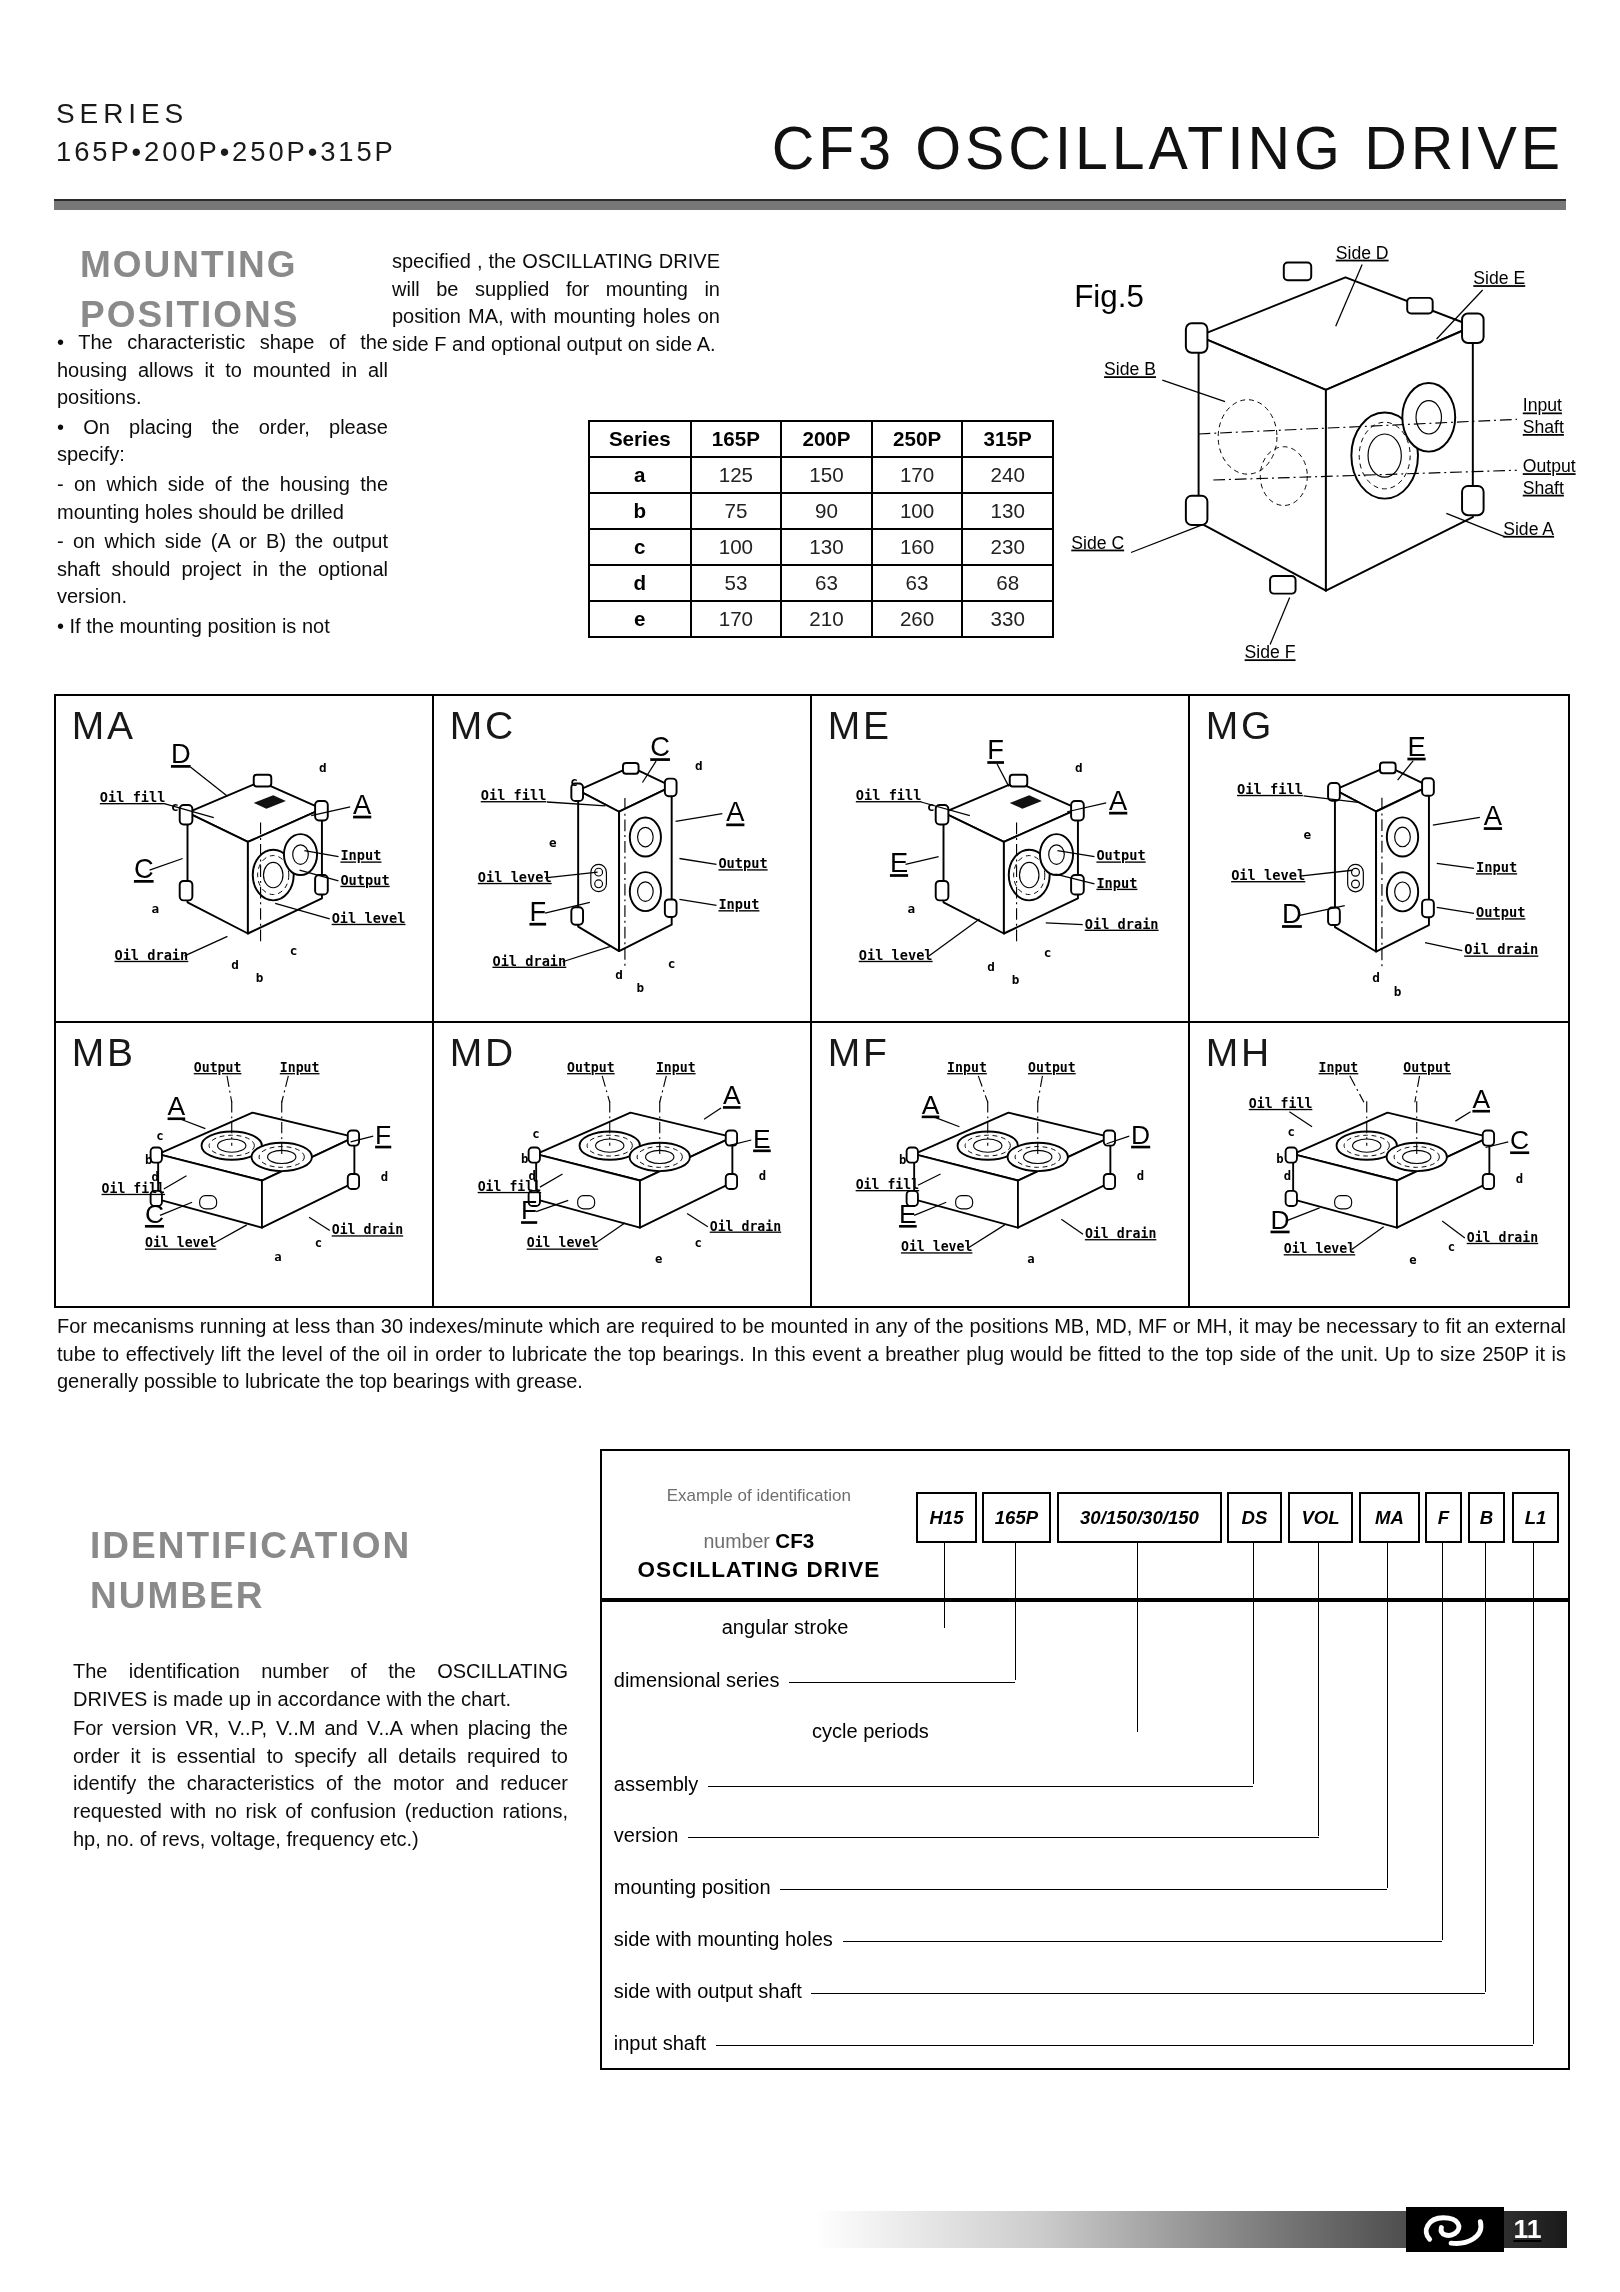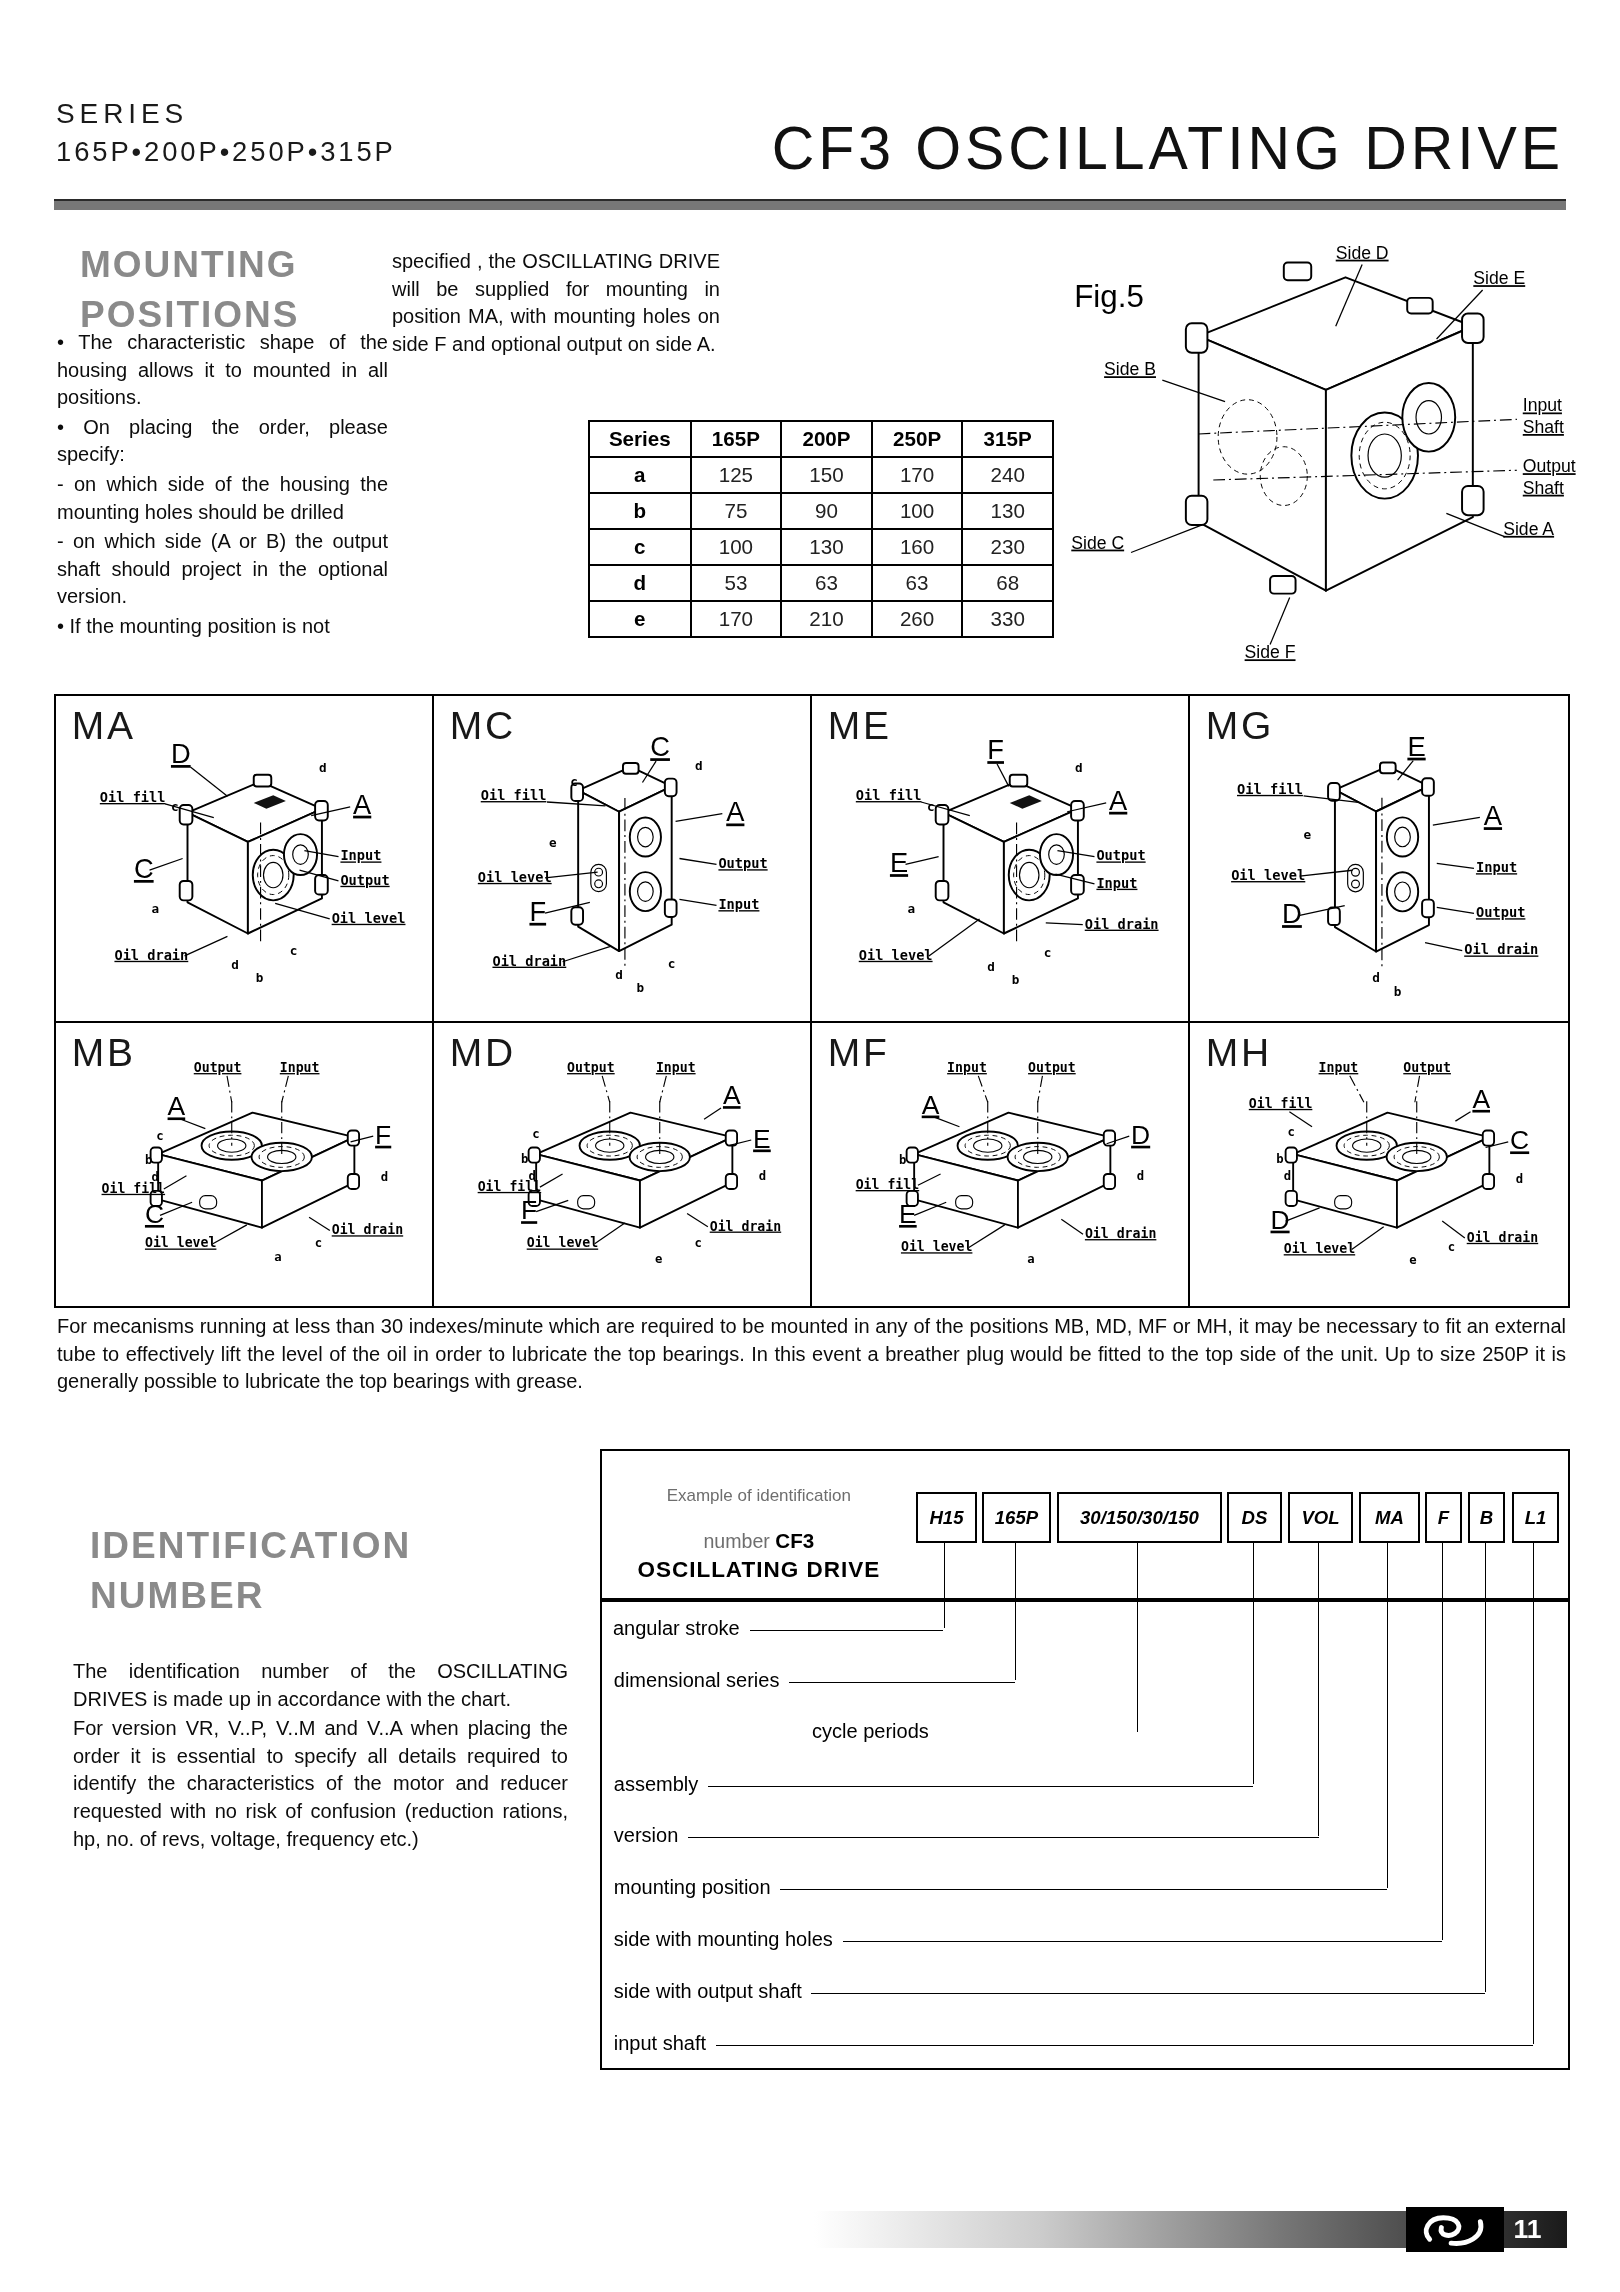--- a/index.html
+++ b/index.html
@@ -485,7 +485,7 @@
 
     <div class="iddiv"></div>
 
-    <div class="fieldrow" style="left:11px;top:165px;width:330px;">
+    <div class="fieldrow" style="left:23px;top:165px;width:330px;flex-direction:column;">
         <span class="ftxt">angular stroke</span>
         <span class="fline"></span>
       </div>

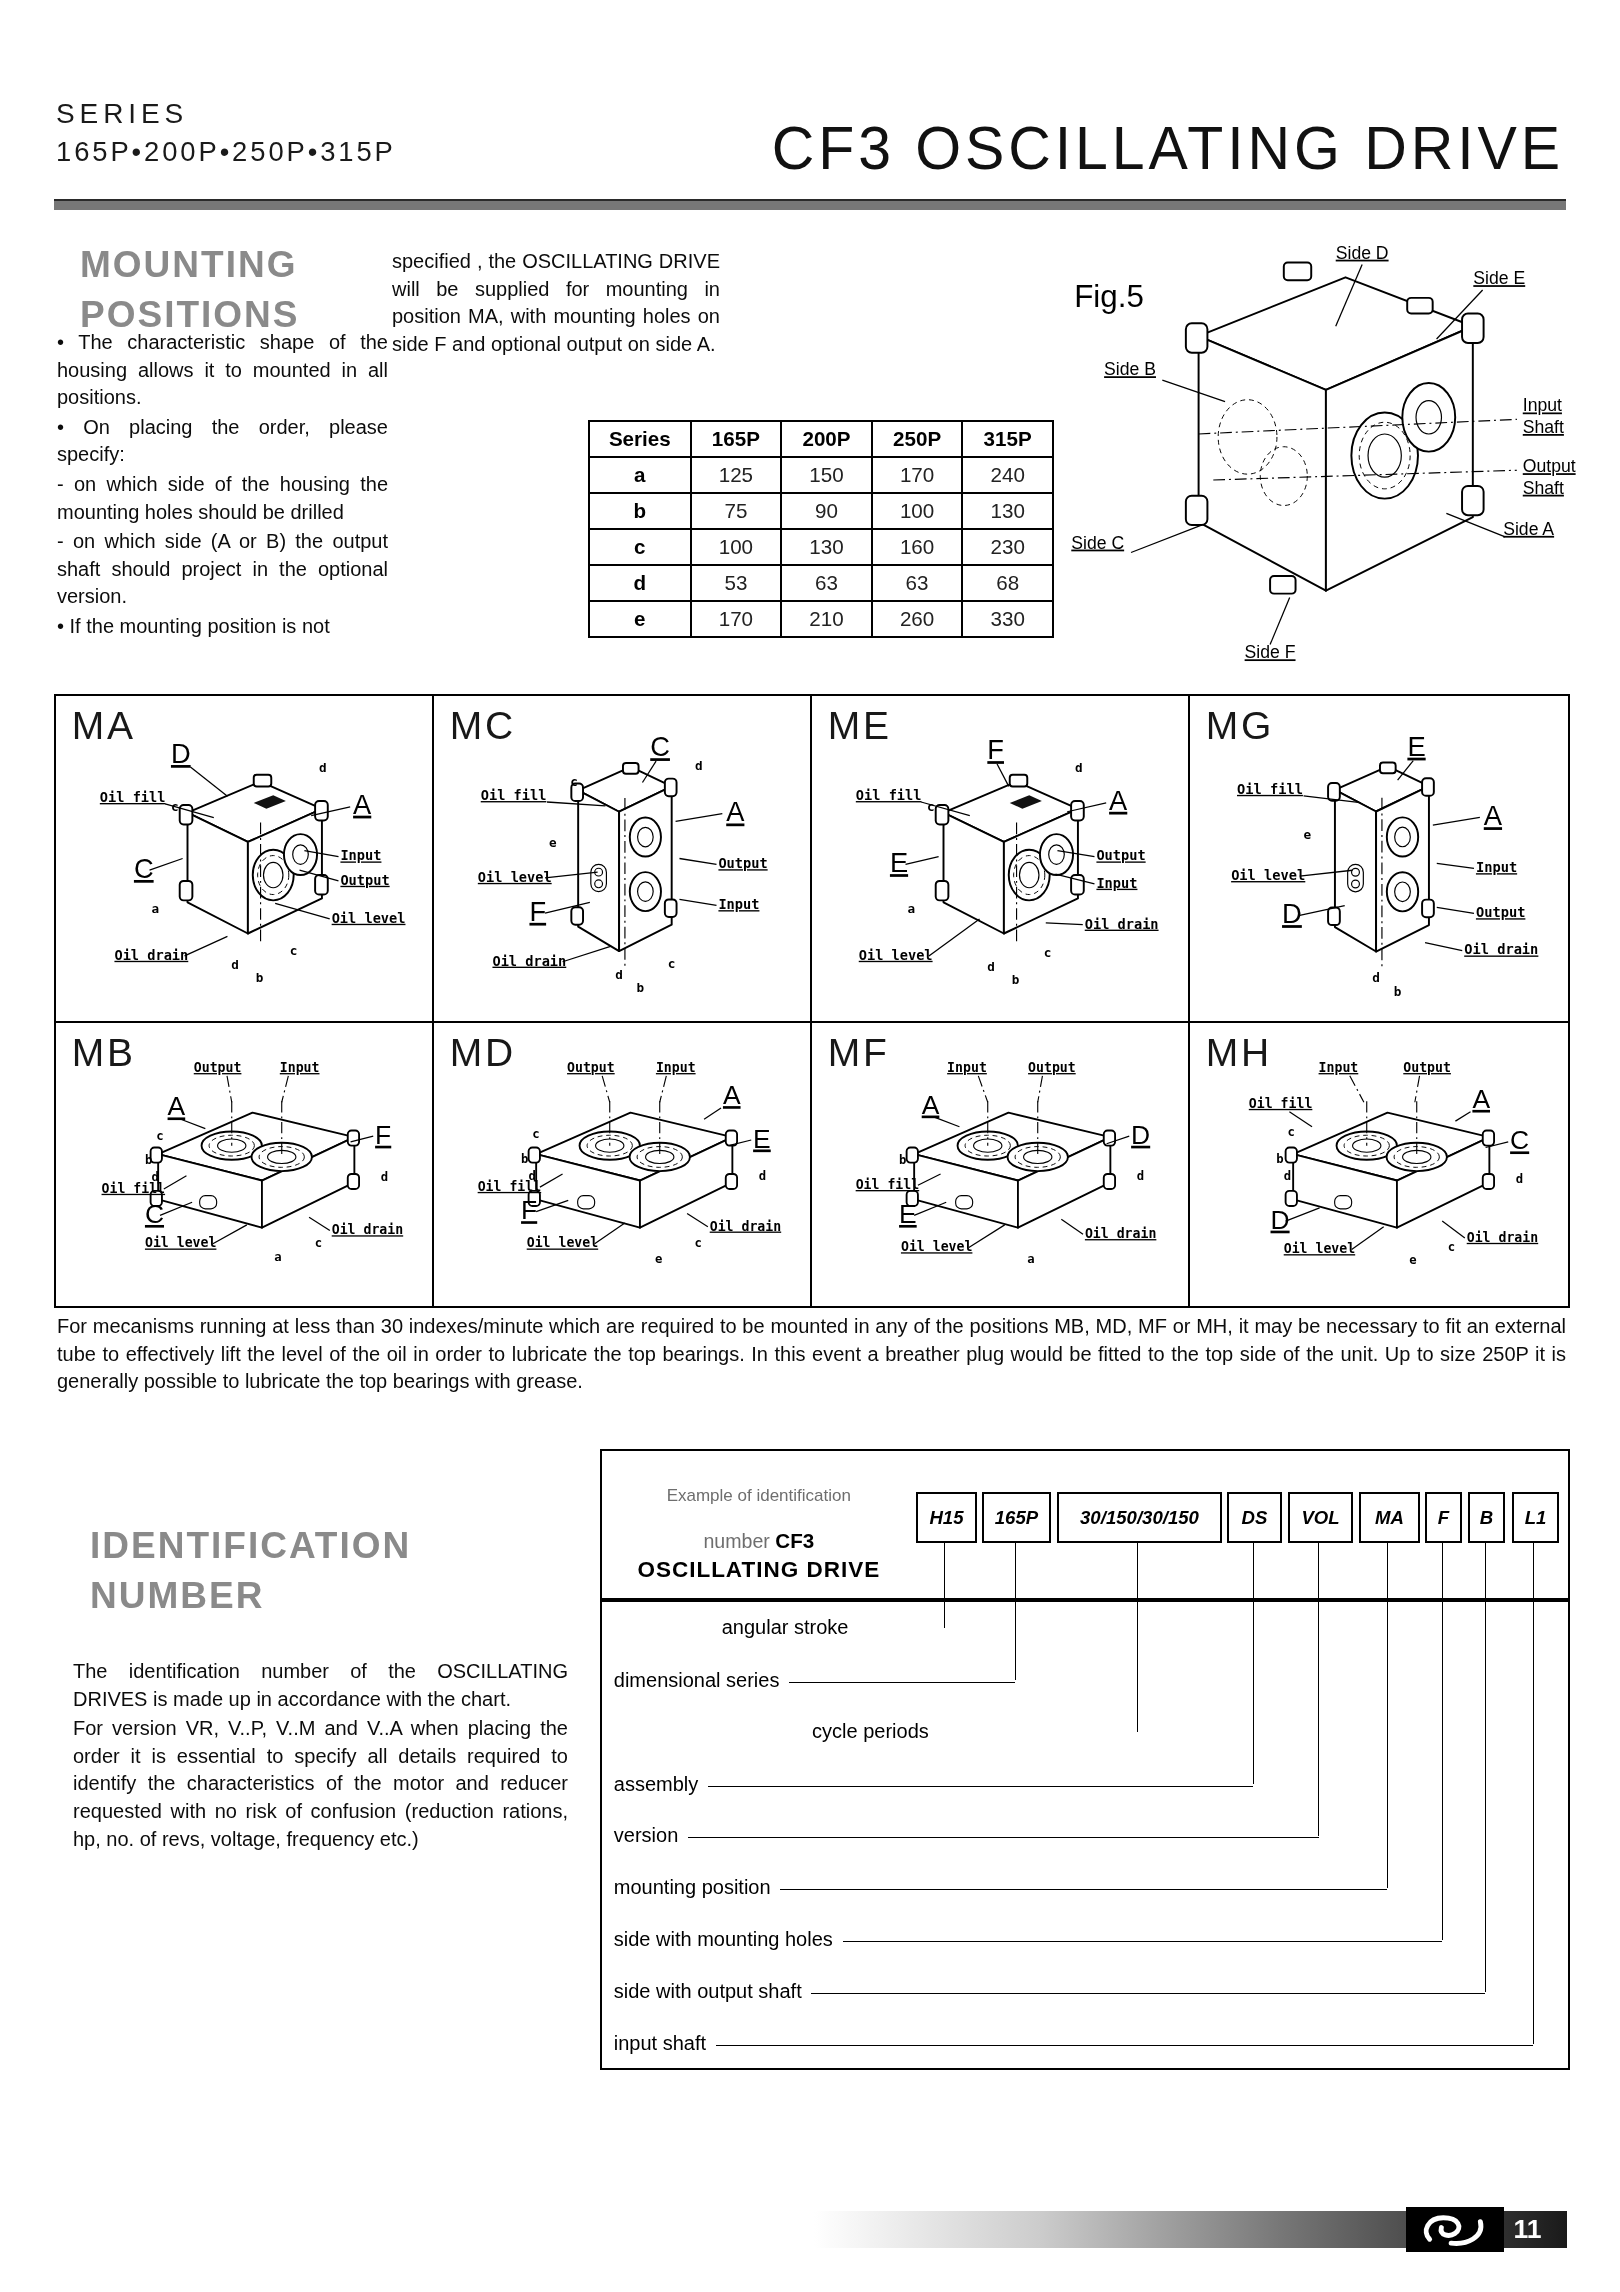--- a/index.html
+++ b/index.html
@@ -52,7 +52,7 @@
   .fieldrow .fline{flex:1;border-top:1.5px solid #000;margin-top:2.9px;}
   .vline{position:absolute;width:0;border-left:1.5px solid #000;}
   
-  .footer-bar{left:814px;top:2211px;width:753px;height:37px;background:linear-gradient(90deg,#ffffff 0%,#cccccc 30%,#777777 62%,#1a1a1a 100%);display:flex;align-items:center;justify-content:flex-end;}
+  .footer-bar{left:814px;top:2211px;width:753px;height:37px;background:linear-gradient(90deg,#ffffff 0%,#cccccc 30%,#777777 62%,#1a1a1a 100%);display:flex;align-items:center;justify-content:flex-end;text-decoration:underline;}
   .logo-box{width:98px;height:45px;background:#000;margin-right:9.8px;display:flex;align-items:center;justify-content:center;}
   .page-num{color:#fff;font-size:26.5px;font-weight:bold;margin-right:25.5px;}
 </style>

